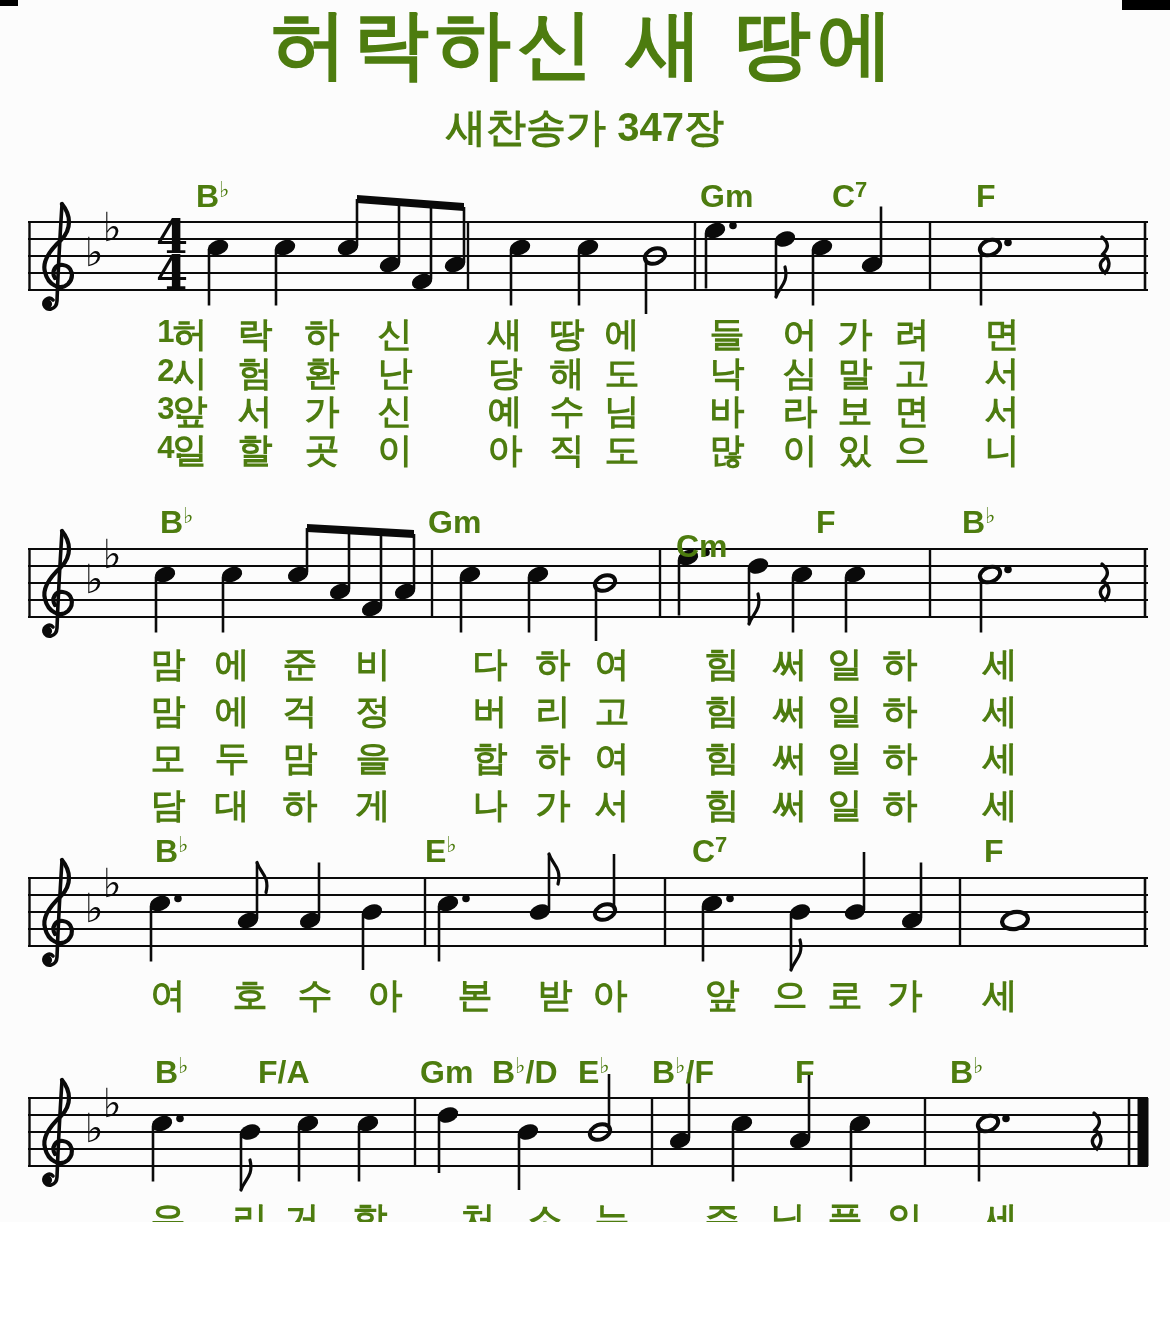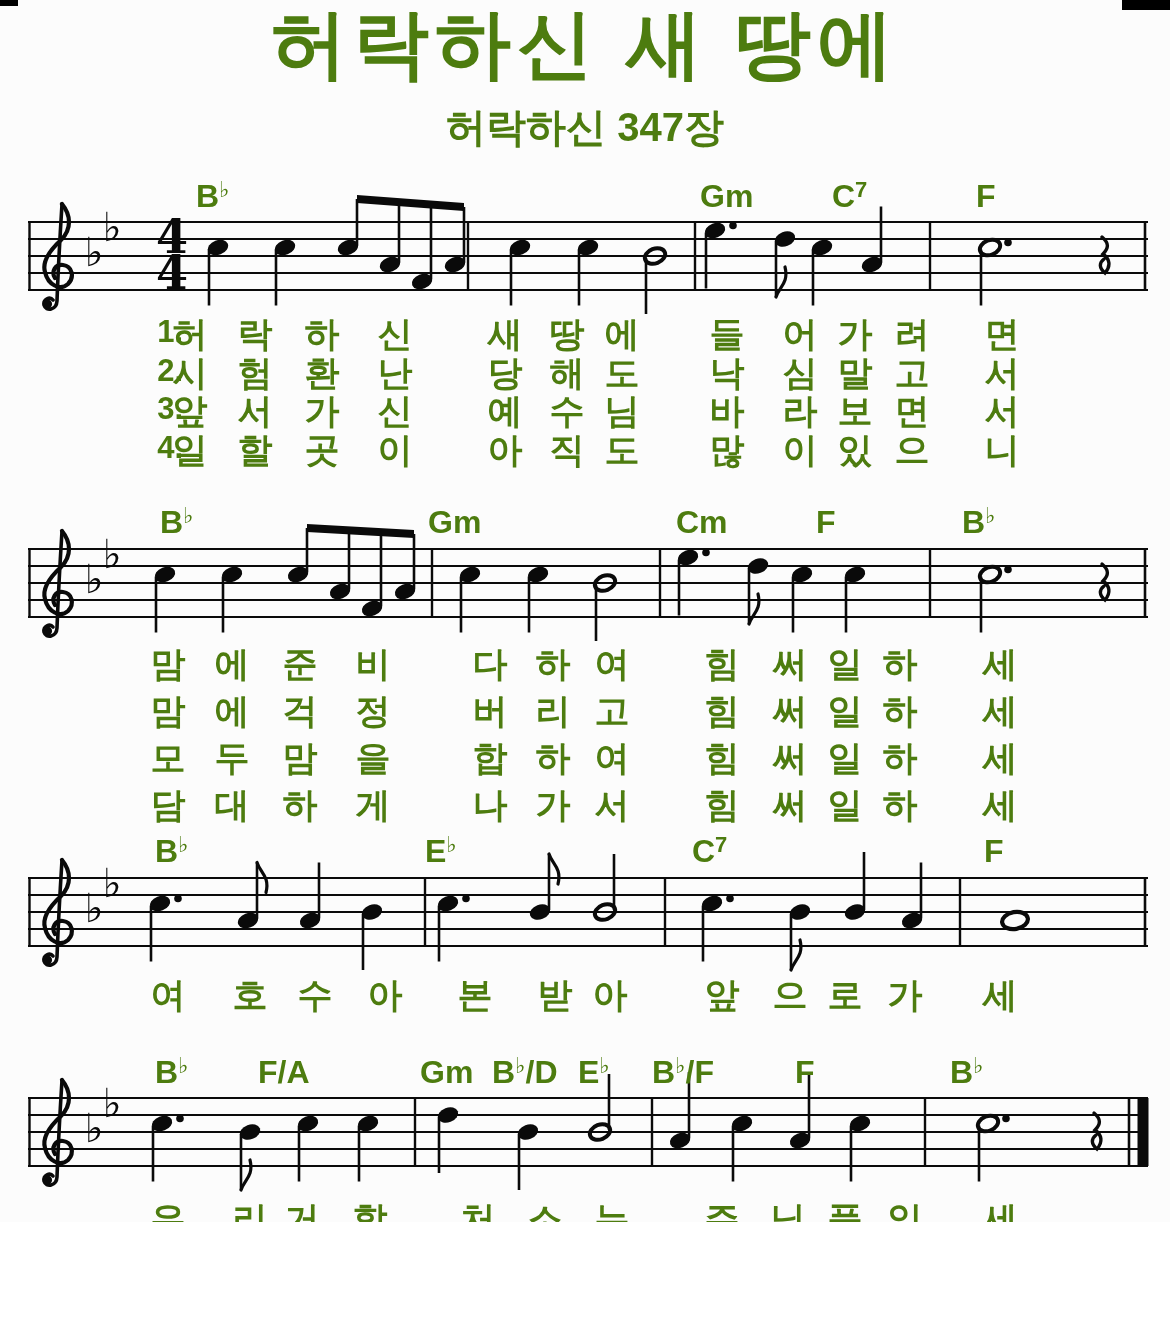--- a/index.html
+++ b/index.html
@@ -30,7 +30,7 @@
   <div class="corner" style="left:1122px;top:0;width:48px;height:10px"></div>
 
   <div class="title">허락하신 새 땅에</div>
-  <div class="subtitle">허락하신 347장</div>
+  <div class="subtitle">새찬송가 347장</div>
 
   <div id="score">
       <svg width="1170" height="178" viewBox="0 -52 1170 178" class="system" style="top: 170px;">

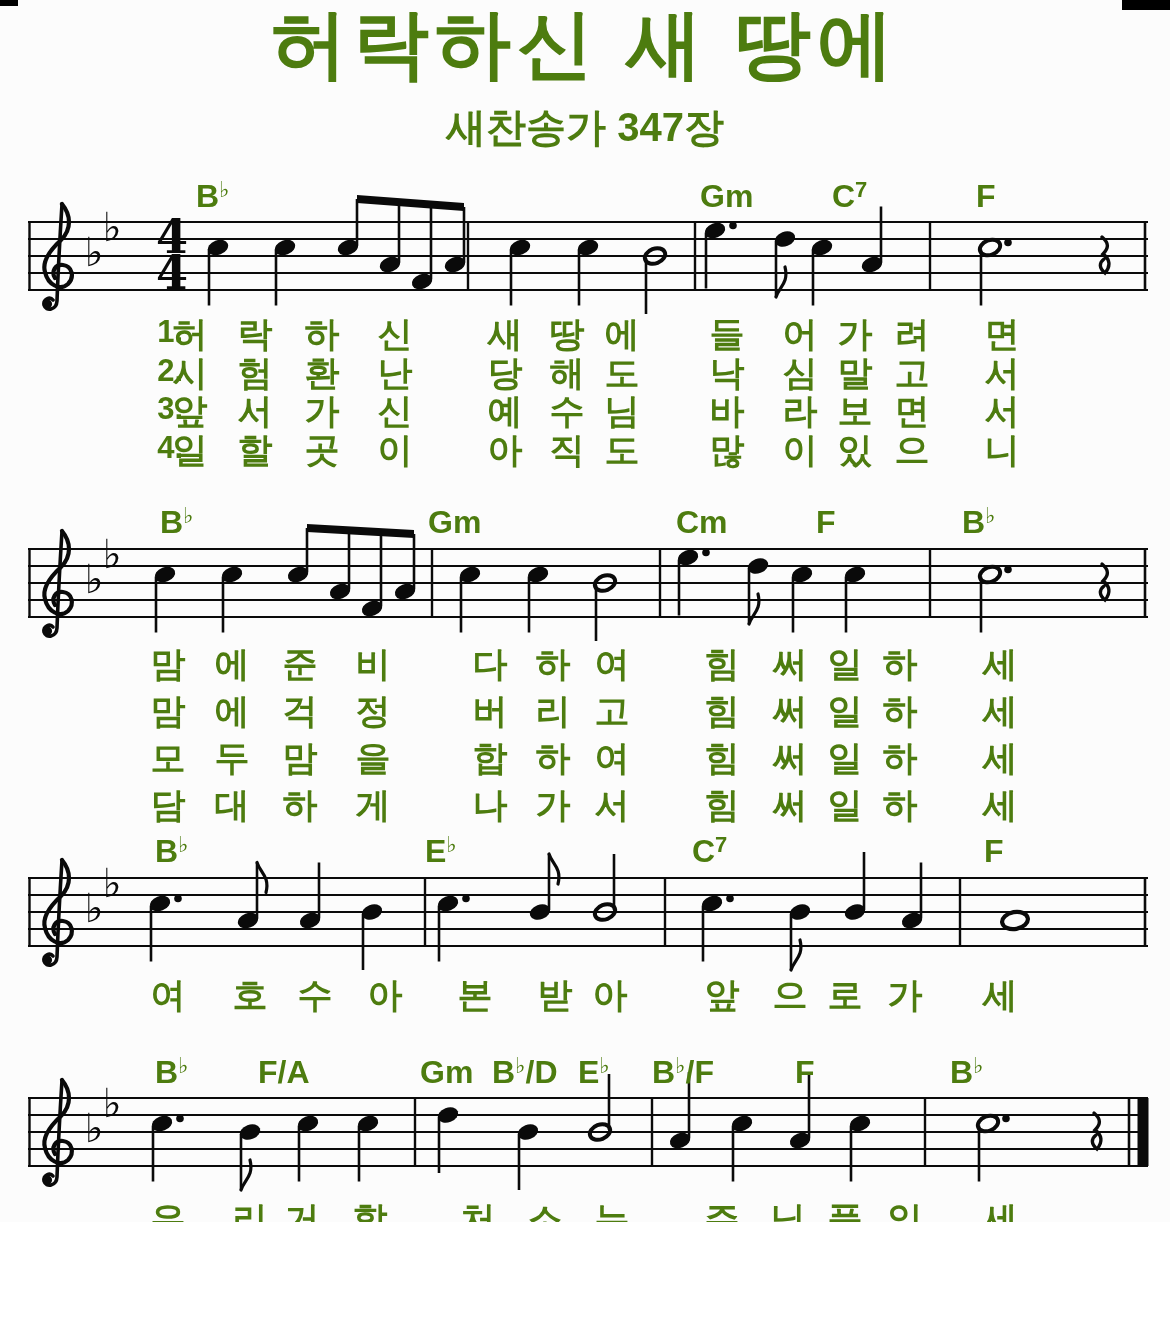--- a/index.html
+++ b/index.html
@@ -159,7 +159,7 @@
       </svg>
       <div class="chord" style="left: 160px; top: 506px;"><span>B</span><span class="sup">♭</span></div>
       <div class="chord" style="left: 428px; top: 506px;"><span>Gm</span></div>
-      <div class="chord" style="left: 676px; top: 506px;"><span>Cm</span></div>
+      <div class="chord" style="left: 676px; top: 530px;"><span>Cm</span></div>
       <div class="chord" style="left: 816px; top: 506px;"><span>F</span></div>
       <div class="chord" style="left: 962px; top: 506px;"><span>B</span><span class="sup">♭</span></div>
       <svg width="1170" height="178" viewBox="0 -52 1170 178" class="system" style="top: 826px;">

